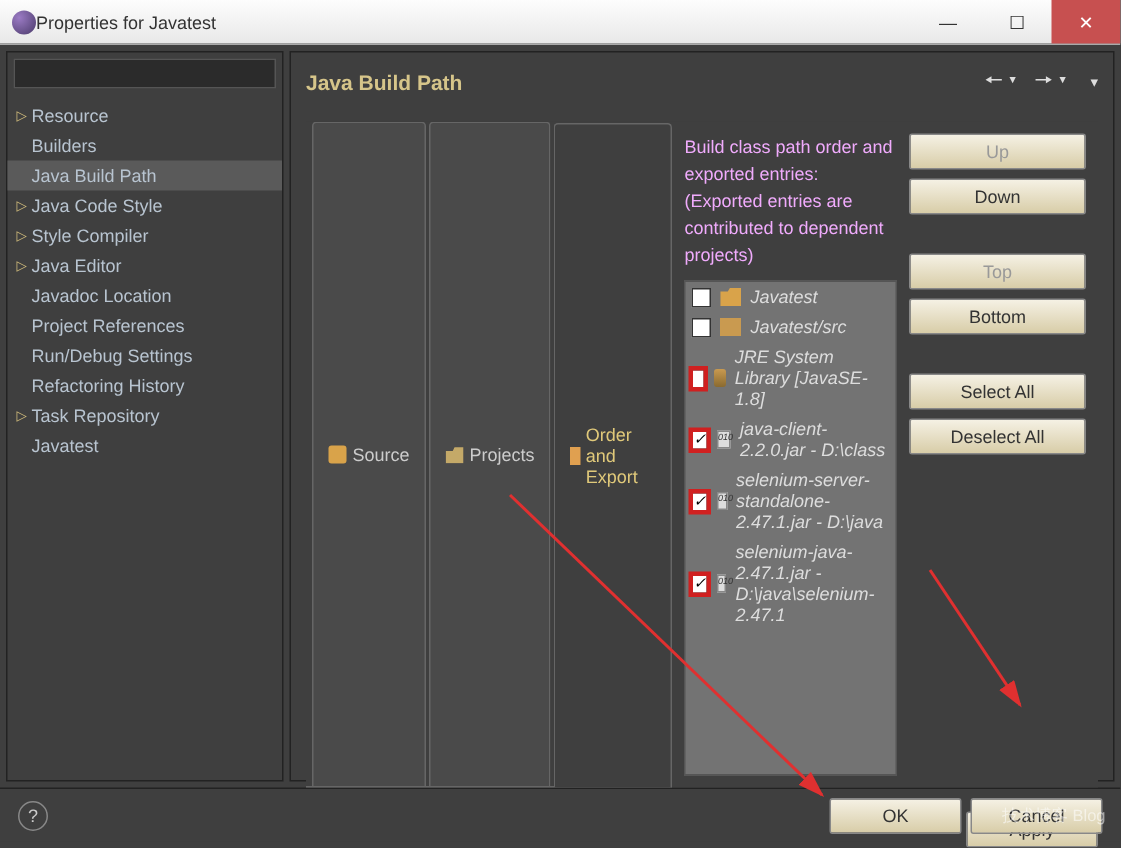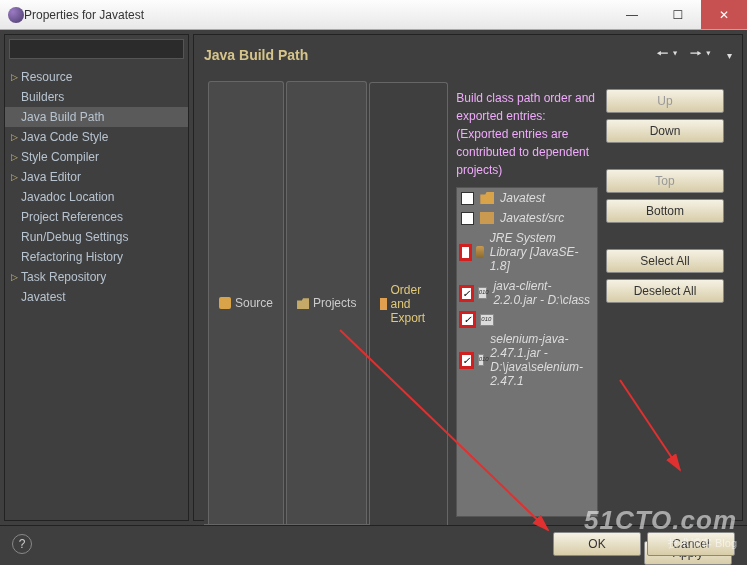--- a/index.html
+++ b/index.html
@@ -191,6 +191,7 @@
               <div class="row">
                 <span class="cb hl">✓</span>
                 <span class="ricon jar"></span>
+                <span>selenium-server-standalone-2.47.1.jar - D:\java</span>
               </div>
               <div class="row">
                 <span class="cb hl">✓</span>

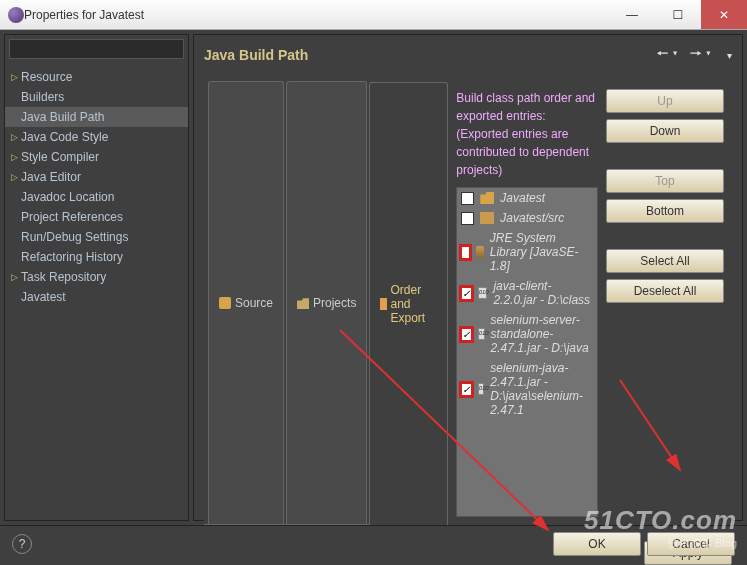--- a/index.html
+++ b/index.html
@@ -237,7 +237,6 @@
 </svg>
 
 <div class="watermark">
-  <div class="big">51CTO.com</div>
   <div class="small">技术博客    Blog</div>
 </div>
 

